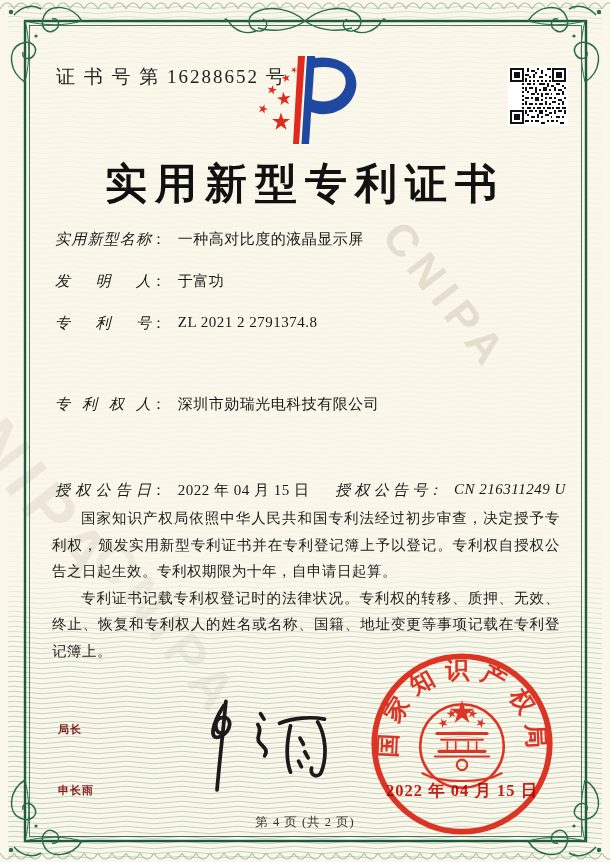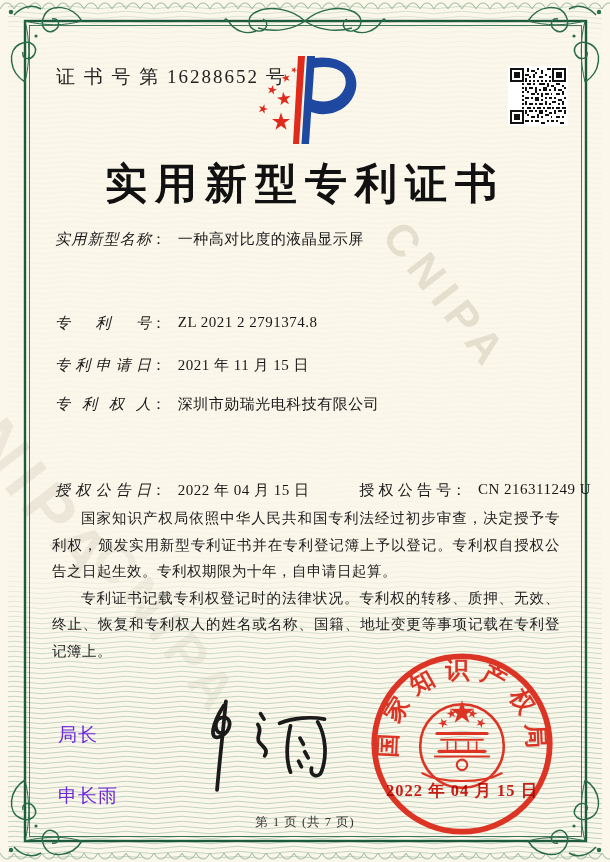--- a/index.html
+++ b/index.html
@@ -190,6 +190,10 @@
     <div class="row row-1">
       <span class="lab">实用新型名称</span><span class="colon">：</span>
       <span class="val">一种高对比度的液晶显示屏</span>
+    </div>
+    <div class="row row-2">
+      <span class="lab">发明人</span><span class="colon">：</span>
+      <span class="val">于富功</span>
     </div>
     <div class="row row-3">
       <span class="lab">专利号</span><span class="colon">：</span>

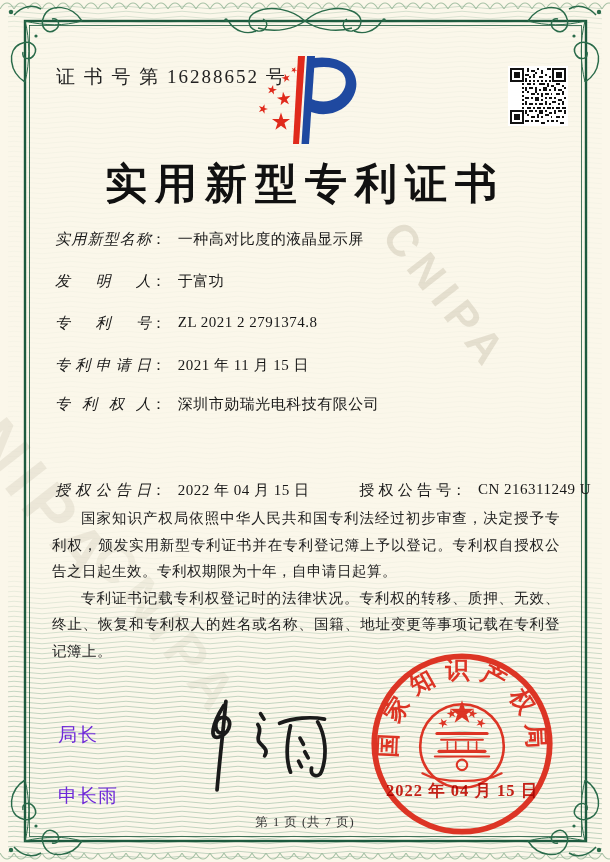--- a/index.html
+++ b/index.html
@@ -198,10 +198,6 @@
     <div class="row row-3">
       <span class="lab">专利号</span><span class="colon">：</span>
       <span class="val">ZL 2021 2 2791374.8</span>
-    </div>
-    <div class="row row-4">
-      <span class="lab">专利申请日</span><span class="colon">：</span>
-      <span class="val">2021 年 11 月 15 日</span>
     </div>
     <div class="row row-5">
       <span class="lab">专利权人</span><span class="colon">：</span>

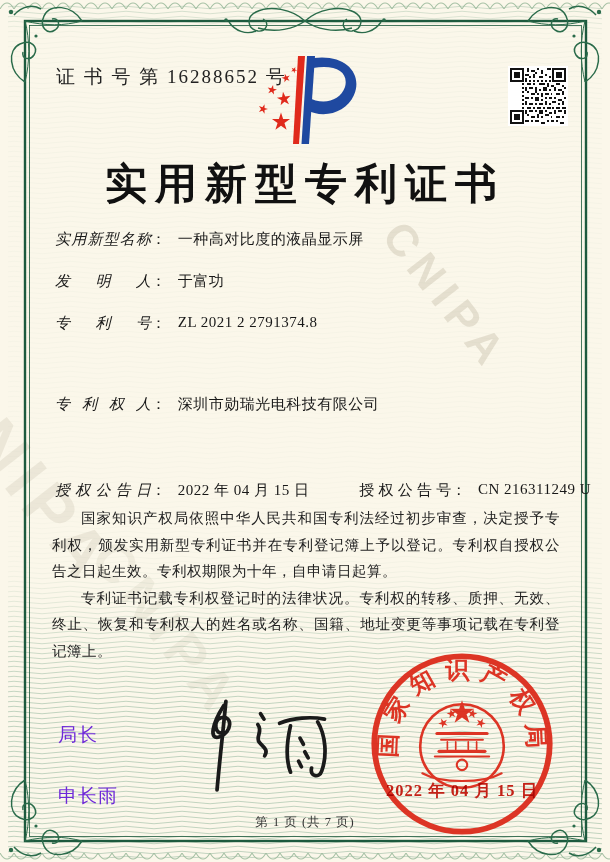--- a/index.html
+++ b/index.html
@@ -66,7 +66,7 @@
   .row-6{top:430px;white-space:normal;}
   .row-6 .val{width:382px;line-height:22px;}
   .row-7{top:481px;}
-  .row-7 .pair2{margin-left:46px;}
+  .row-7 .pair2{margin-left:22px;font-style:italic;}
   .row-7 .lab2{
     display:inline-block;width:92px;
     text-align:justify;text-align-last:justify;vertical-align:top;

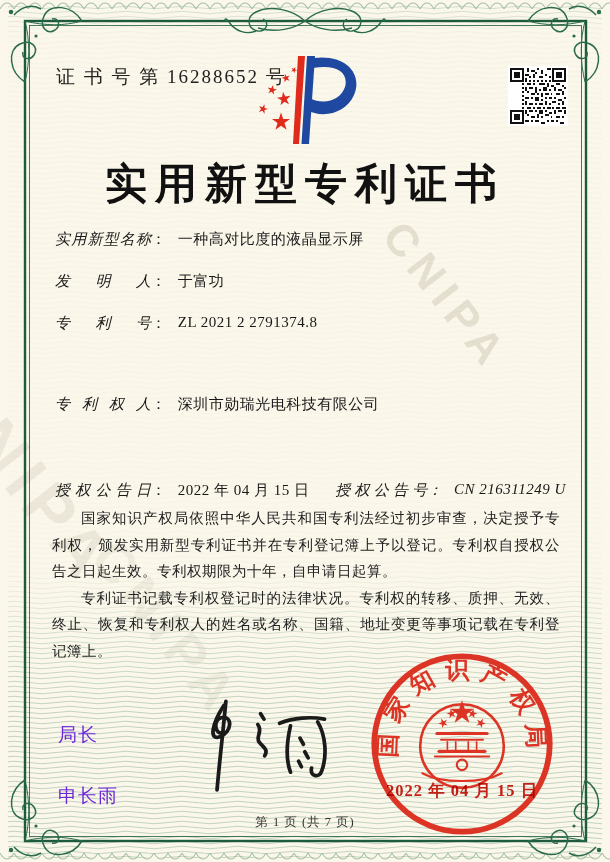--- a/index.html
+++ b/index.html
@@ -78,7 +78,7 @@
     text-align:justify;letter-spacing:0.5px;
   }
   .paras p{margin:0;text-indent:2em;}
-  .signer{position:absolute;left:58px;font-size:19px;letter-spacing:1px;color:#6d28d9;}
+  .signer{position:absolute;left:58px;font-size:11px;letter-spacing:1px;color:#7f1d1d;font-weight:bold;}
   .signer-title{top:722px;}
   .signer-name{top:783px;}
   .signature{position:absolute;left:182px;top:696px;}

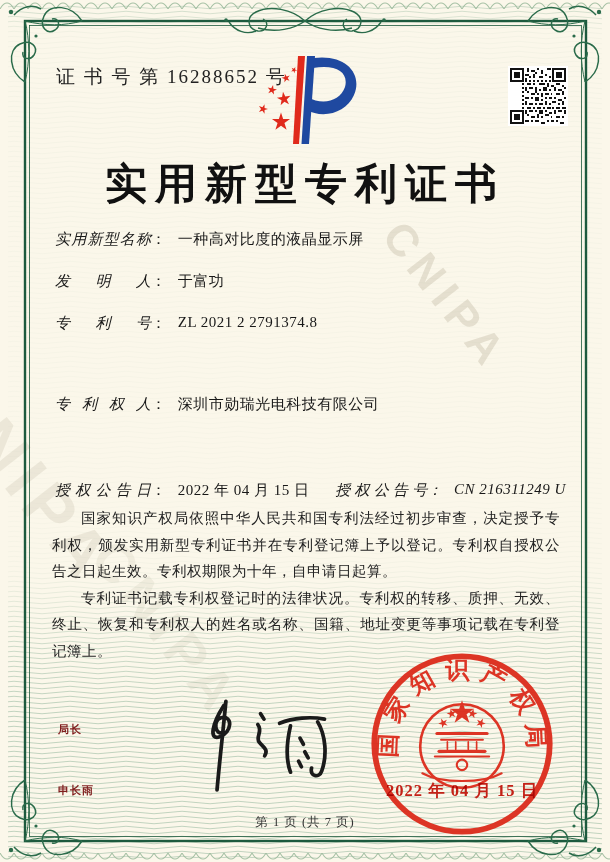--- a/index.html
+++ b/index.html
@@ -267,7 +267,7 @@
 
     <div class="stamp-date">2022 年 04 月 15 日</div>
 
-    <div class="footer">第 1 页 (共 7 页)</div>
+    <div class="footer">第 4 页 (共 2 页)</div>
 
   </div>
 </div>

